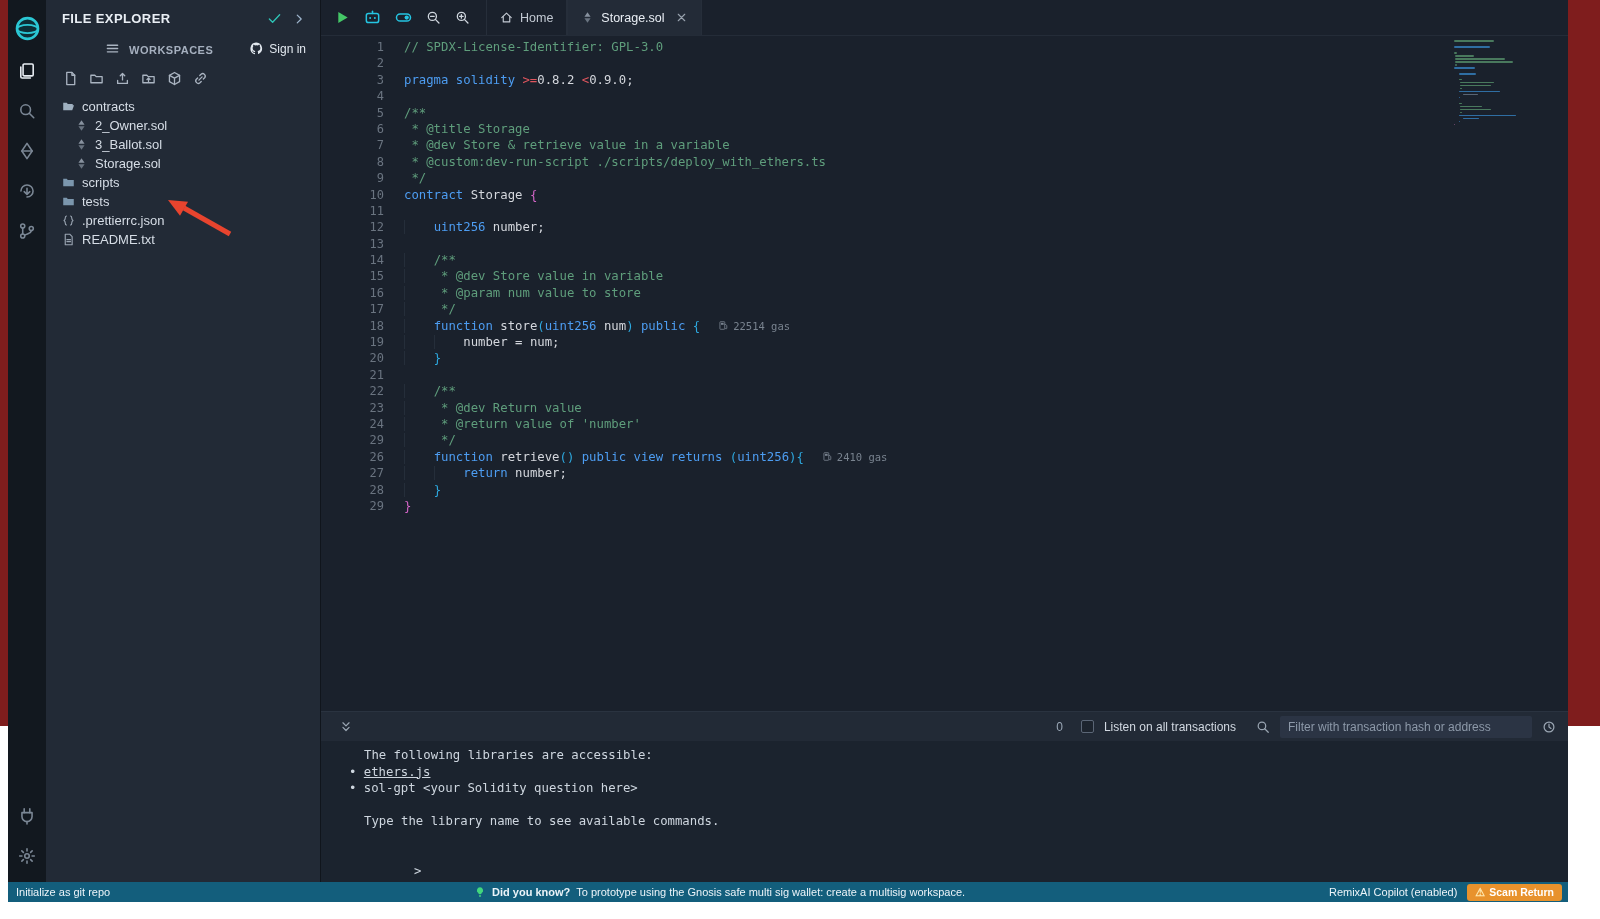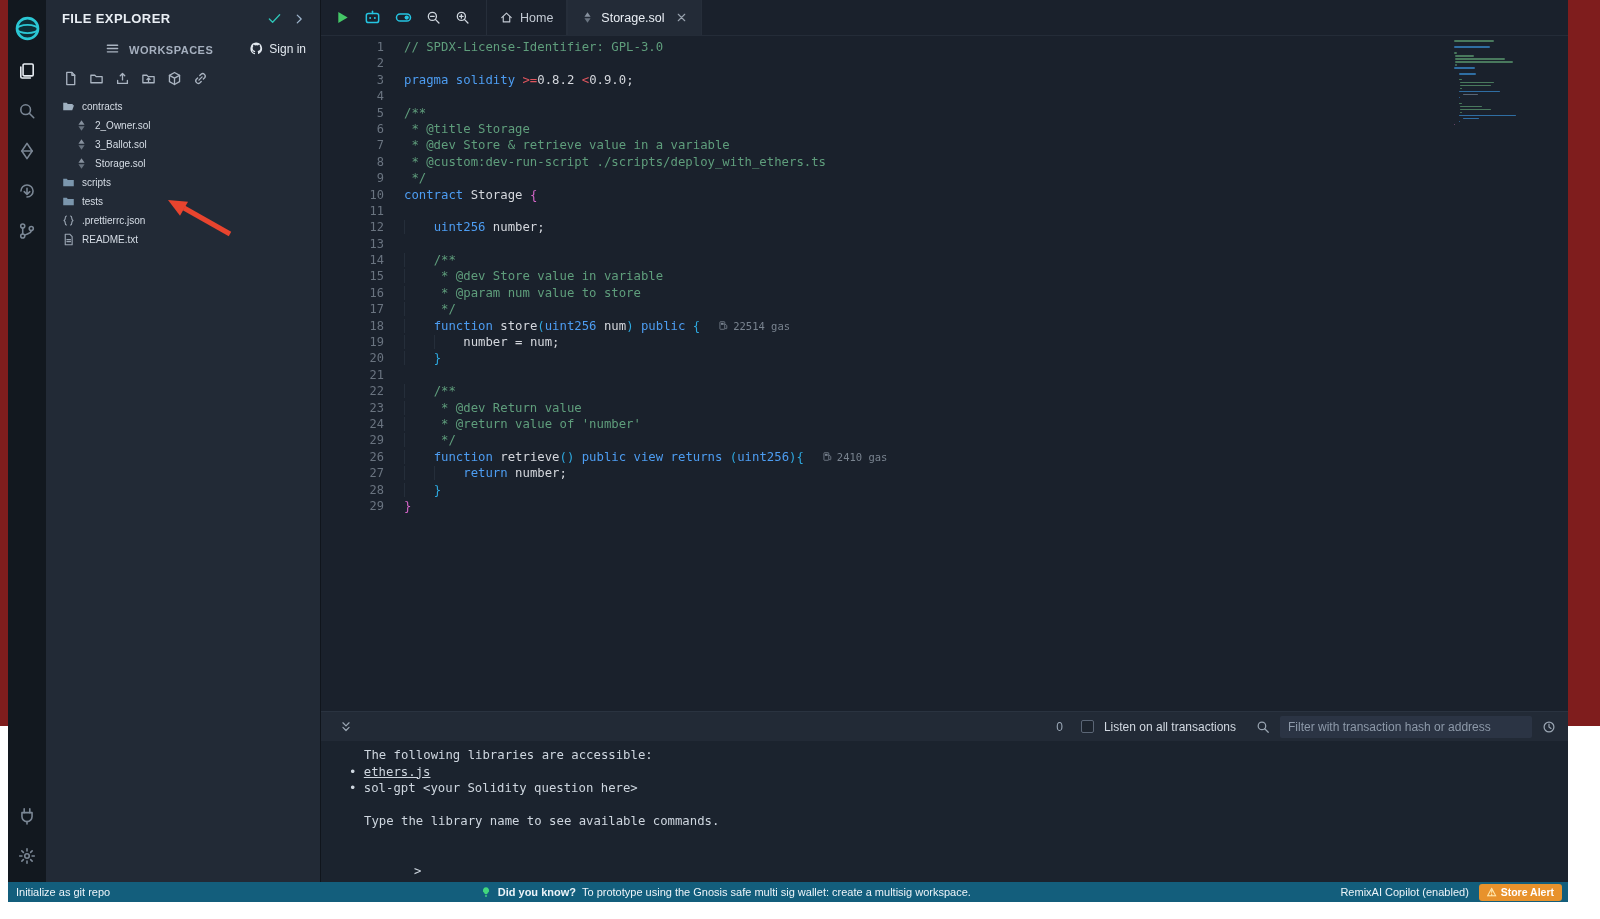--- a/index.html
+++ b/index.html
@@ -38,7 +38,7 @@
   .ws-gear { width:15px; height:15px; color:#8b97a6; }
   .panel-toolbar { display:flex; align-items:center; gap:11px; padding:13px 14px 6px 17px; color:#aab4c1; }
   .panel-toolbar .tb-it { width:15px; height:15px; cursor:pointer; }
-  .tree { padding-top:5px; font-size:10px; }
+  .tree { padding-top:5px; font-size:13px; }
   .tree-item { display:flex; align-items:center; gap:7px; height:19px; cursor:pointer; color:#d6dde6; }
   .tree-item .icon { width:13px; height:13px; flex:none; }
   .ic-folder-open { color:#9fb0c0; }

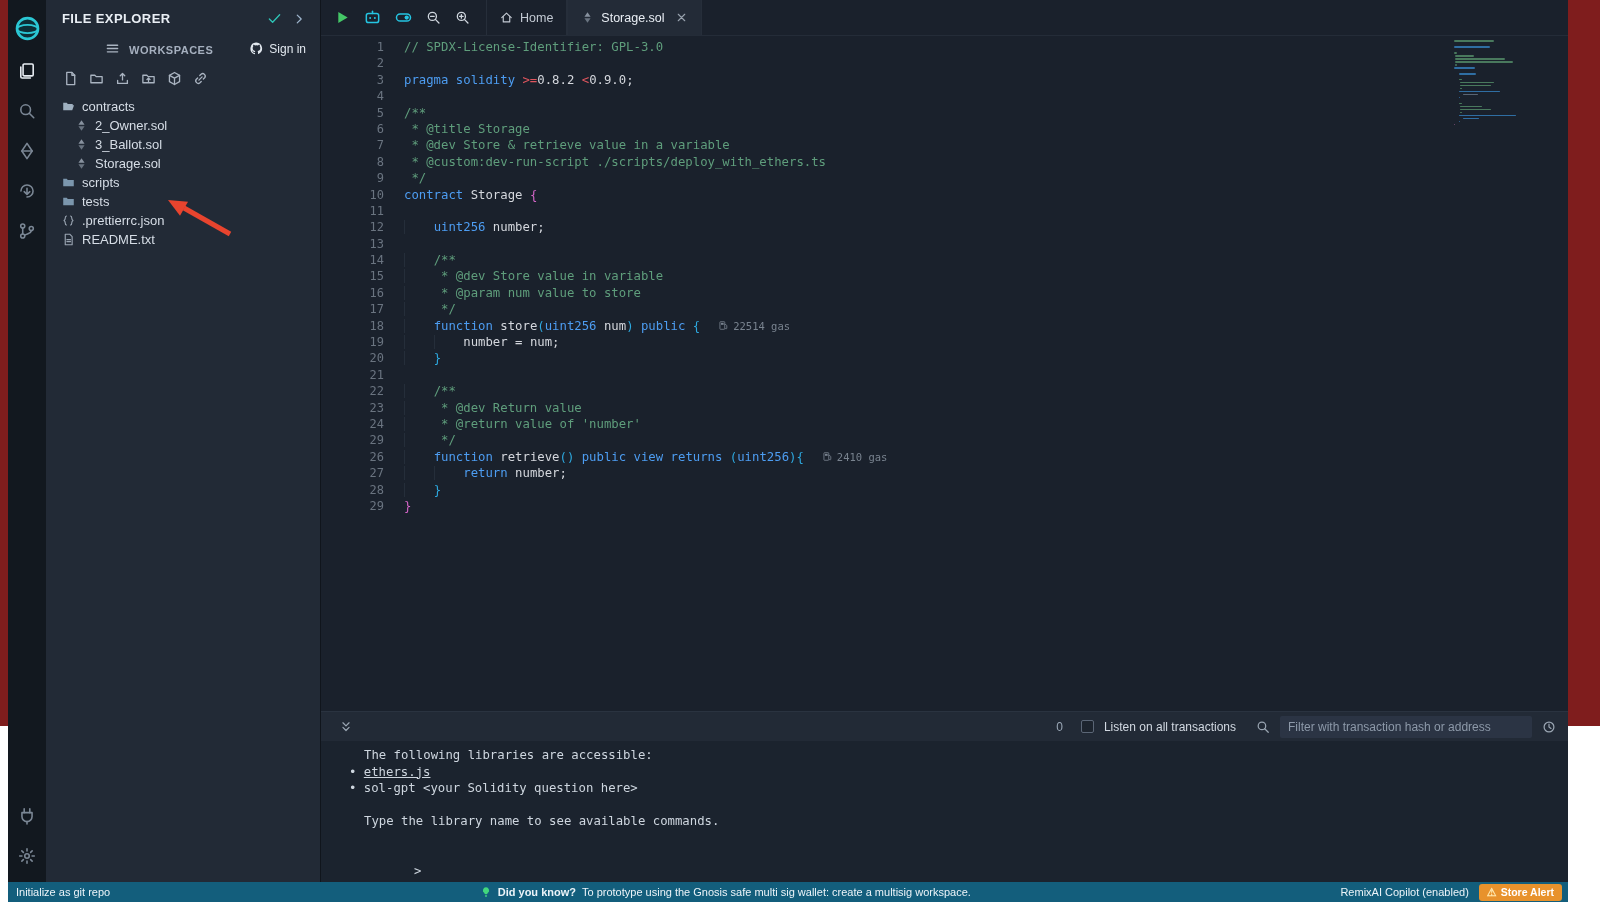--- a/index.html
+++ b/index.html
@@ -527,7 +527,7 @@
         <span>RemixAI Copilot (enabled)</span>
         <span class="scam">
           <span class="warn">⚠</span>
-          <span>Store Alert</span>
+          <span>Scam Return</span>
         </span>
       </span>
     </footer>

